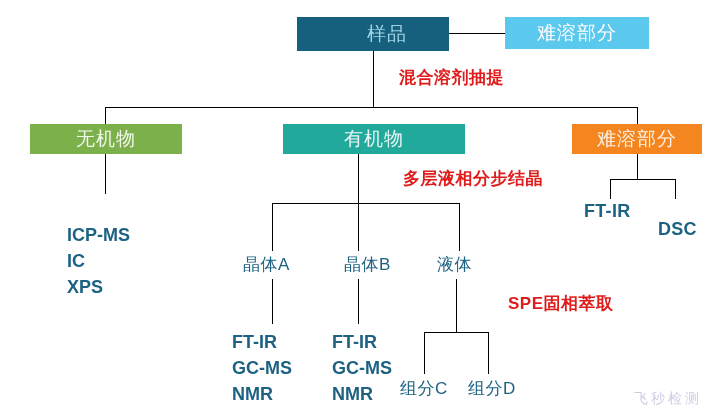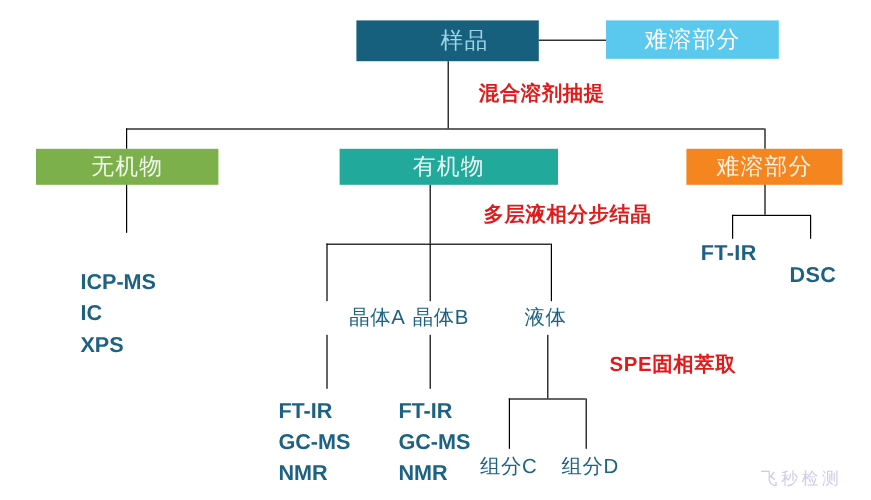--- a/index.html
+++ b/index.html
@@ -139,7 +139,7 @@
   <div class="ln vln" style="left:358px; top:203px; height:48px;"></div>
   <div class="ln vln" style="left:459px; top:203px; height:48px;"></div>
 
-  <div class="lbl lbl-node" style="left:243px; top:256px;margin-left:48px;">晶体A</div>
+  <div class="lbl lbl-node" style="left:243px; top:256px;">晶体A</div>
   <div class="lbl lbl-node" style="left:344px; top:256px;">晶体B</div>
   <div class="lbl lbl-node" style="left:437px; top:256px;">液体</div>
 

